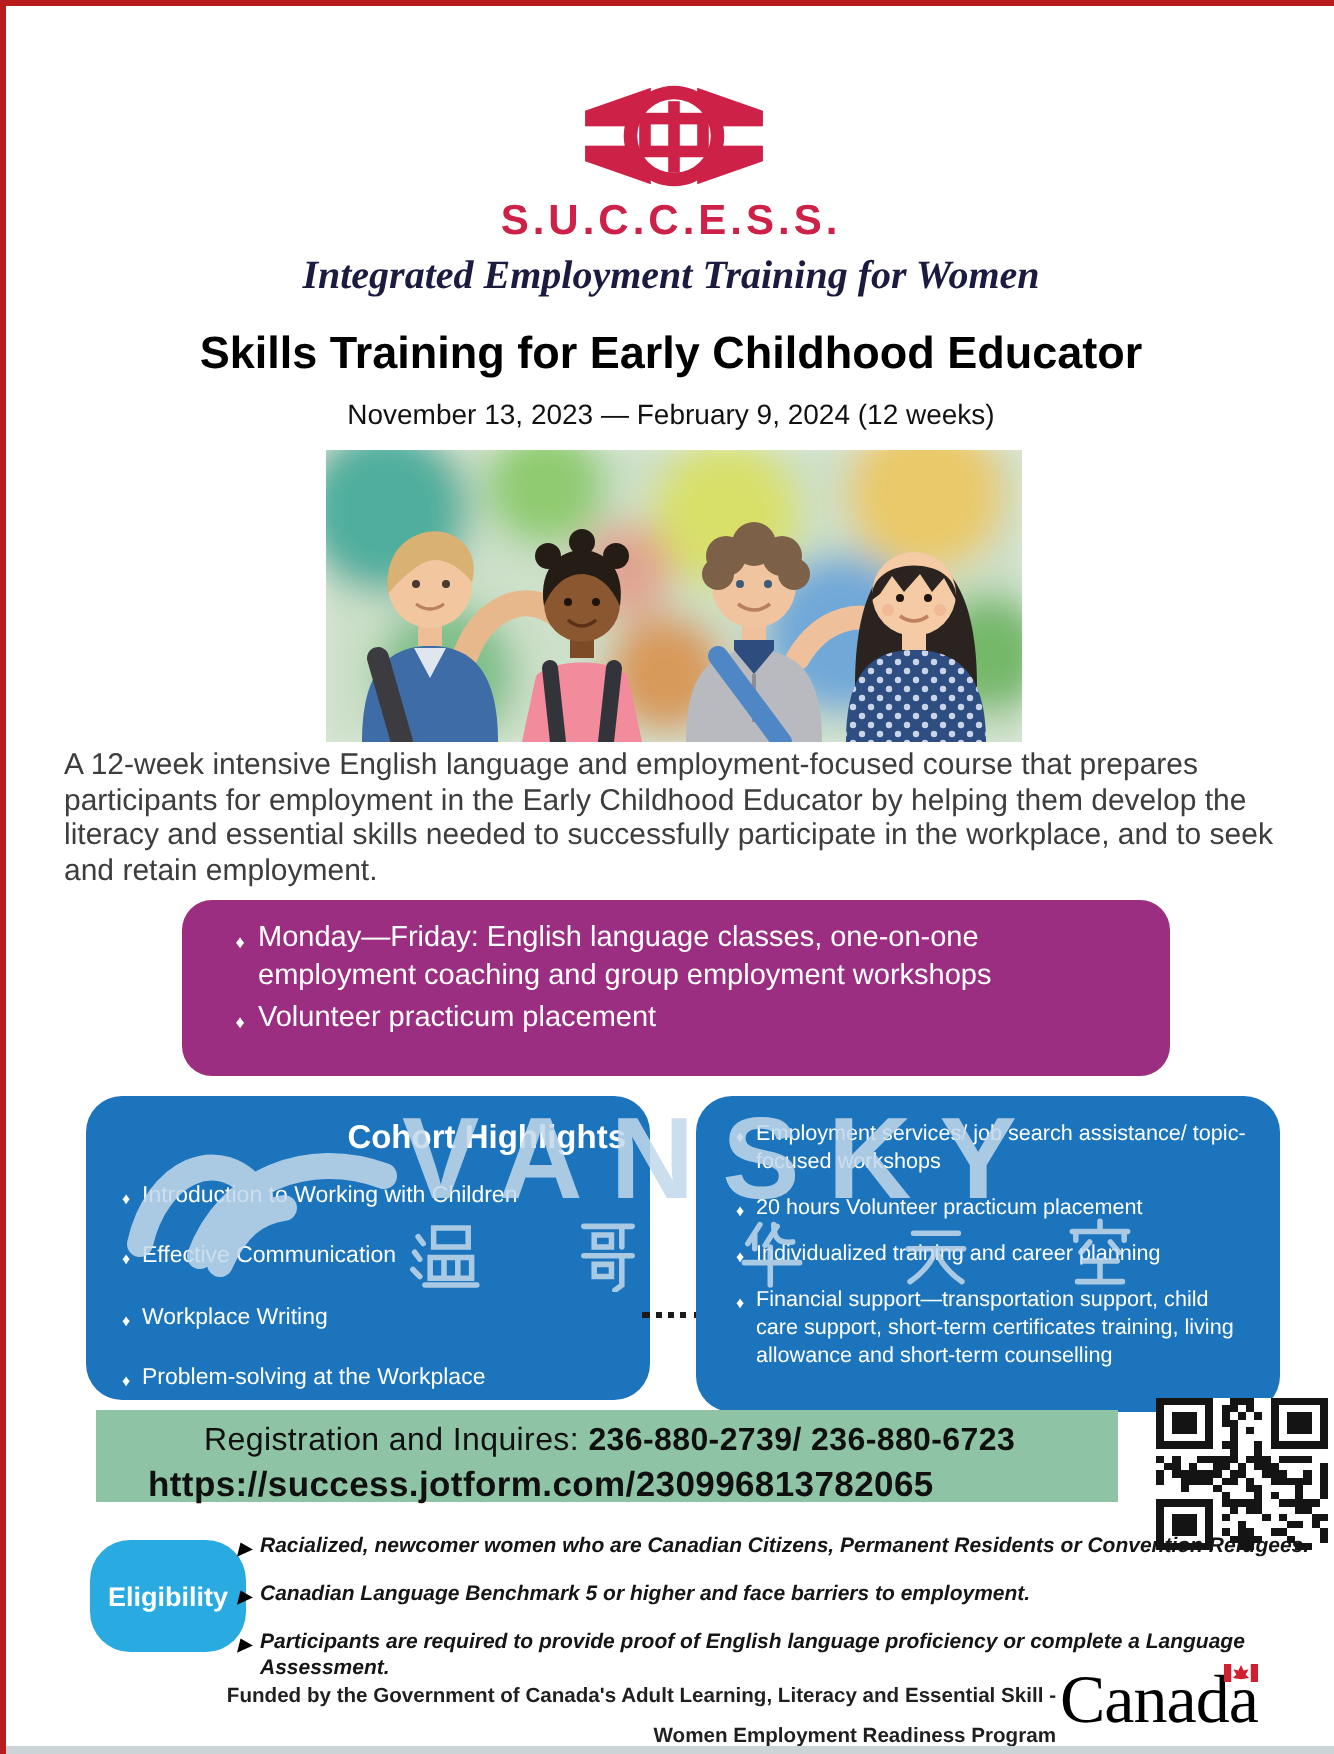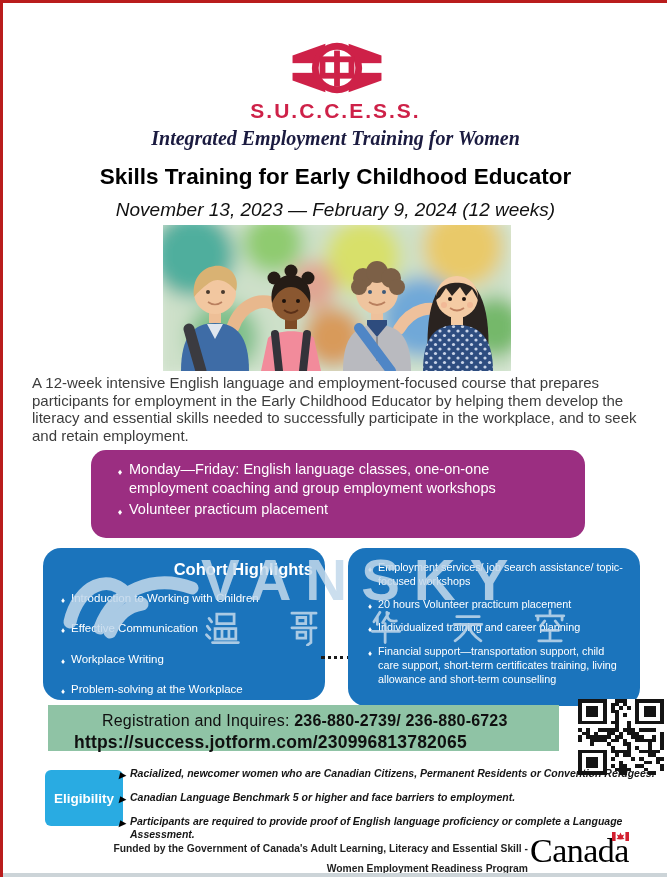--- a/index.html
+++ b/index.html
@@ -20,7 +20,7 @@
   .title{position:absolute;left:0;top:161px;width:100%;text-align:center;
     font-size:22.5px;font-weight:bold;color:#000;}
   .date{position:absolute;left:0;top:196px;width:100%;text-align:center;
-    font-size:19px;color:#111;font-style:italic;}
+    font-size:14px;color:#111;}
 
   .photo{position:absolute;left:160px;top:222px;width:348px;height:146px;overflow:hidden;}
   .photo svg{display:block;}

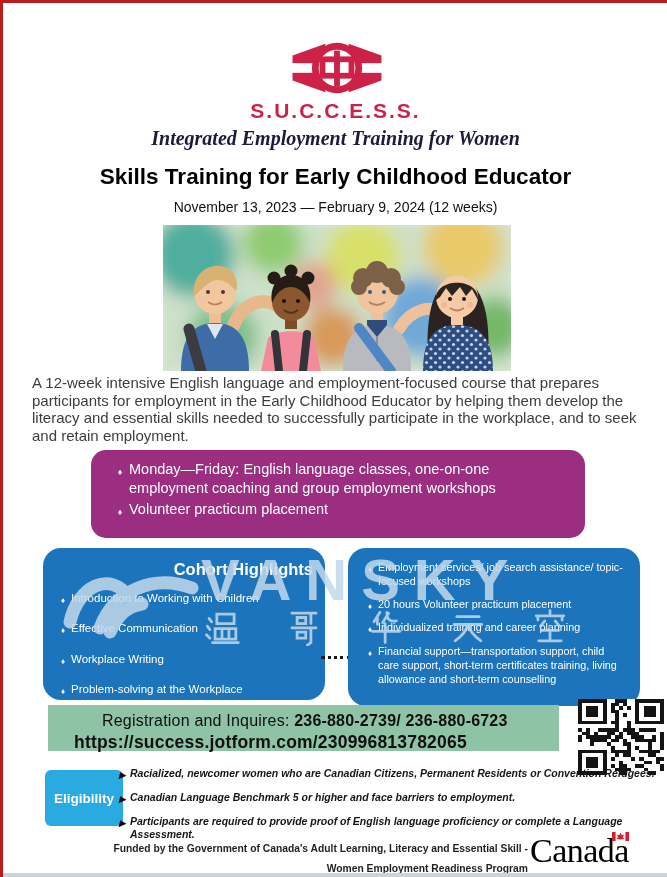--- a/index.html
+++ b/index.html
@@ -70,7 +70,7 @@
 
   
   .elig-label{position:absolute;left:42px;top:767px;width:78px;height:56px;
-    background:var(--cyan);border-radius:6px;color:#fff;font-weight:bold;font-size:13.5px;
+    background:var(--cyan);border-radius:20px;color:#fff;font-weight:bold;font-size:13.5px;
     display:flex;align-items:center;justify-content:center;}
   .elig-list{position:absolute;left:116px;top:764px;width:548px;}
   .elig-list li{display:flex;font-size:10.5px;font-weight:bold;line-height:1.25;

